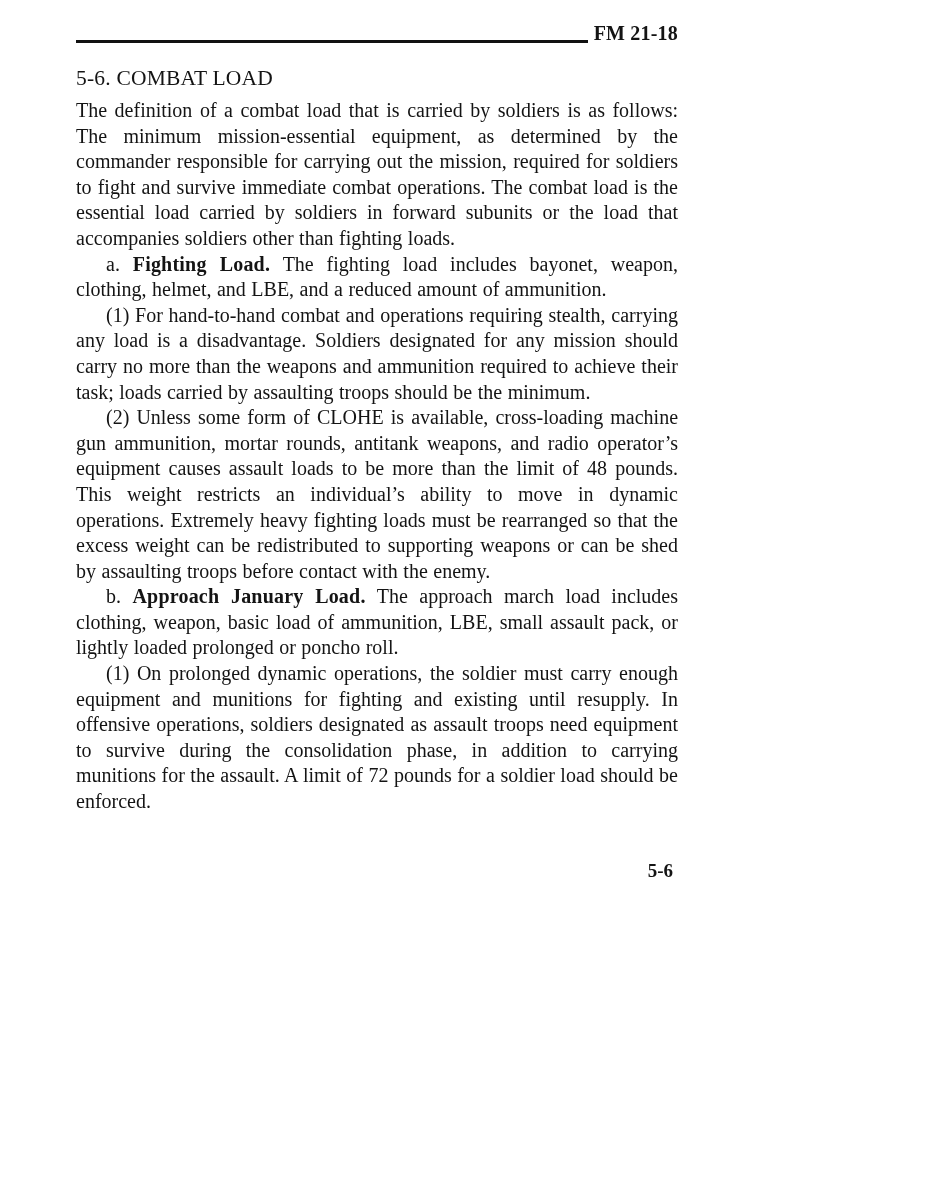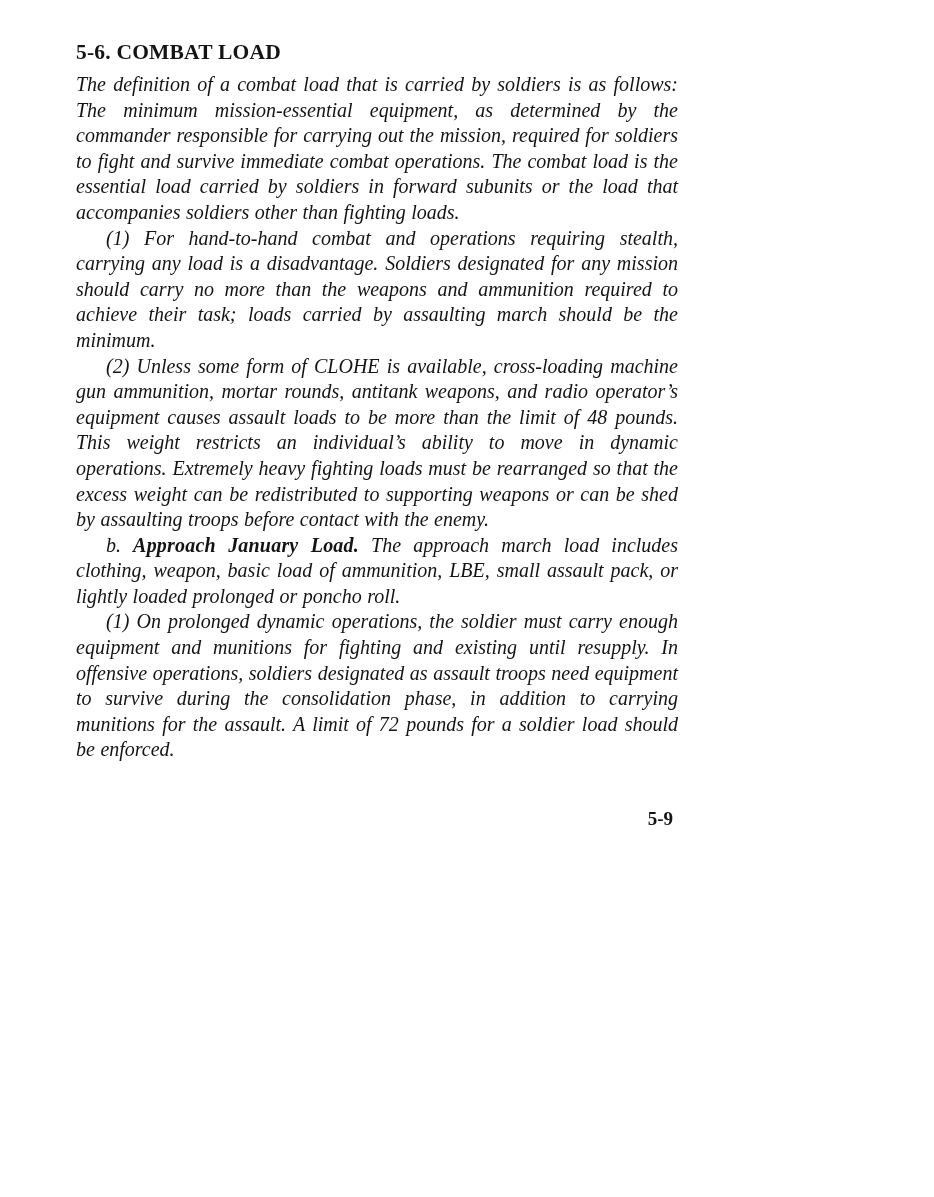--- a/index.html
+++ b/index.html
@@ -72,6 +72,10 @@
 
 <div class="content">
 
+  <div class="header">
+    <div class="header-rule"></div>
+    <div class="header-label">FM 21-18</div>
+  </div>
 
   <div class="section-heading">5-6. COMBAT LOAD</div>
 

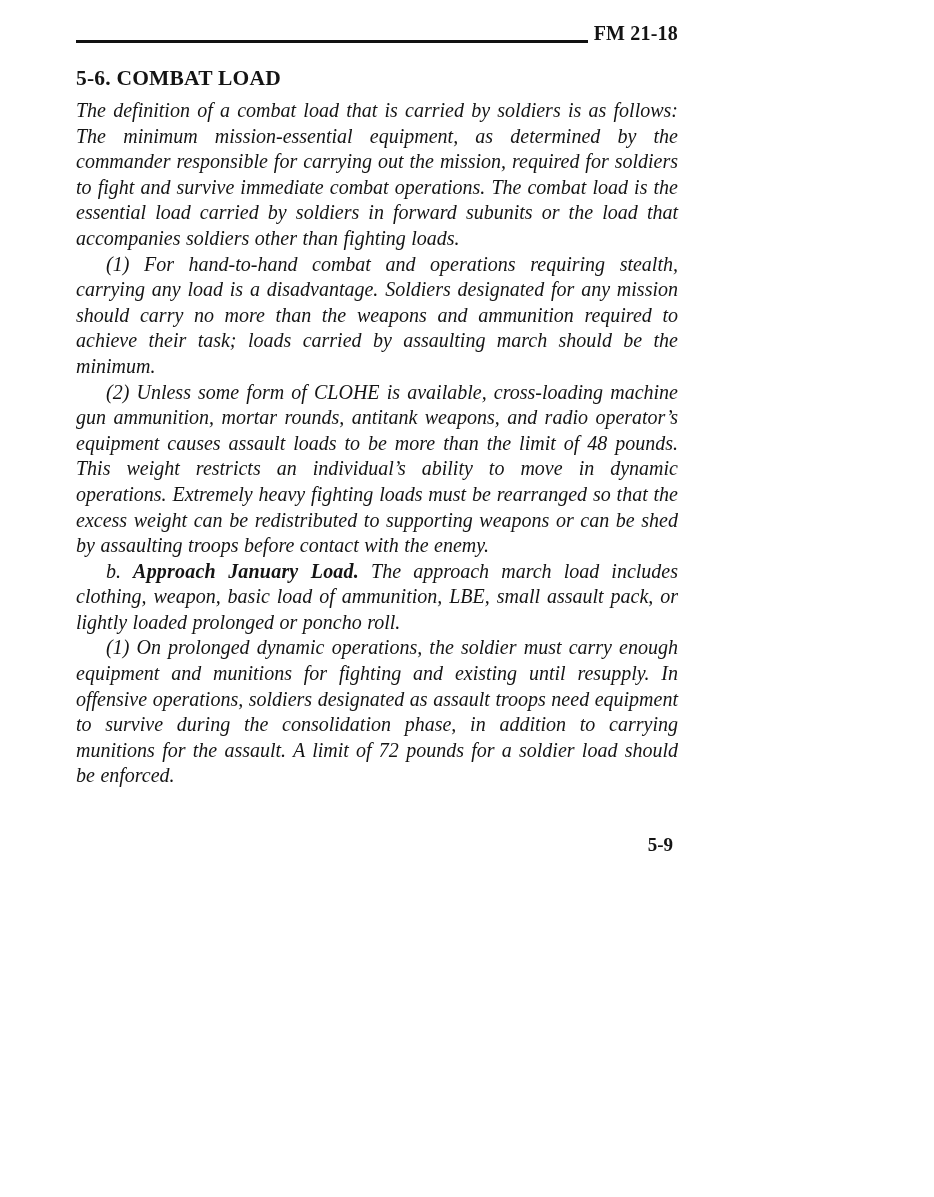--- a/index.html
+++ b/index.html
@@ -41,7 +41,7 @@
   }
   .section-heading {
     font-size: 21.5px;
-    font-weight: bold;
+    font-weight: normal;
     margin: 22px 0 7px 0;
     letter-spacing: 0.2px;
   }

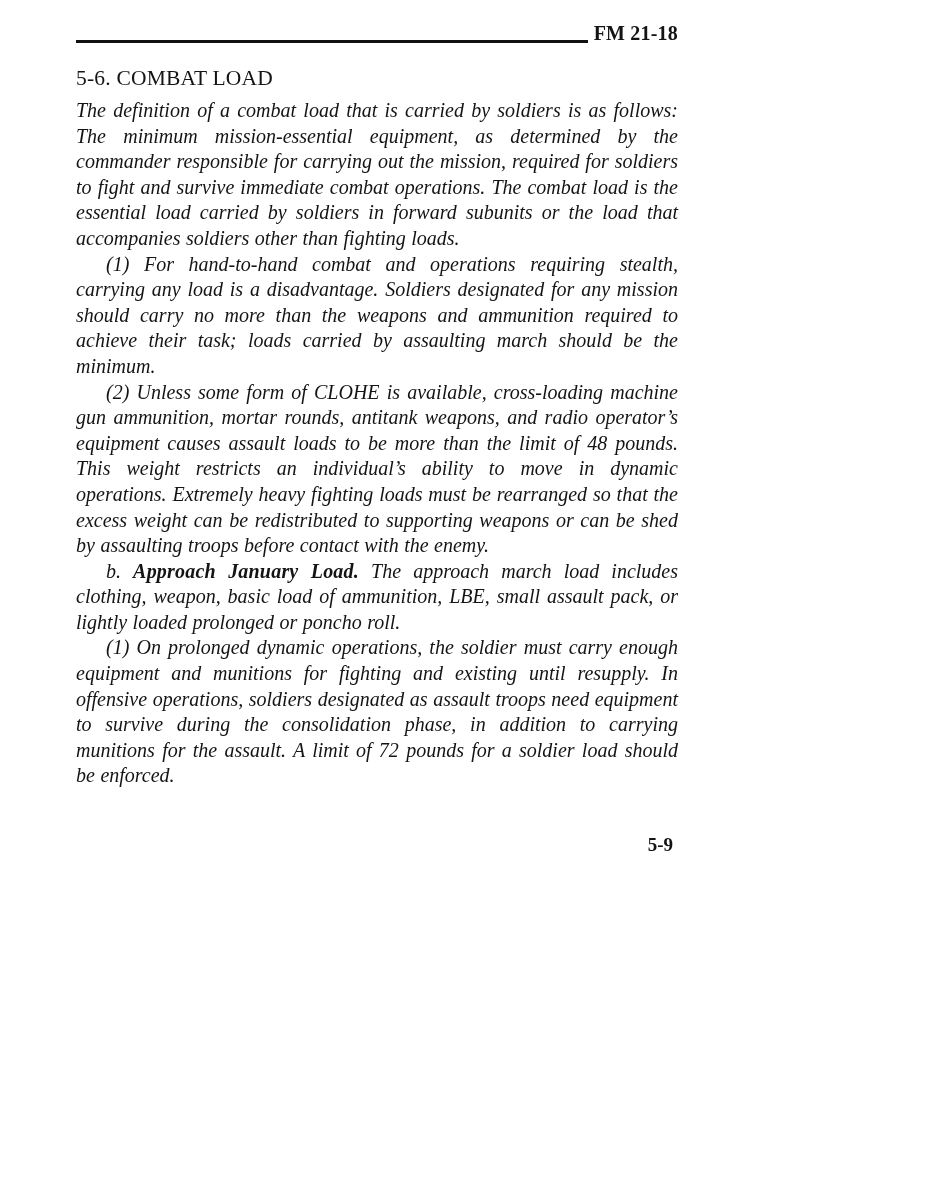--- a/index.html
+++ b/index.html
@@ -51,7 +51,6 @@
     font-size: 20px;
     line-height: 25.6px;
     word-spacing: 0.5px;
-    font-style: italic;
   }
   .body-text p.para.indented {
     text-indent: 30px;

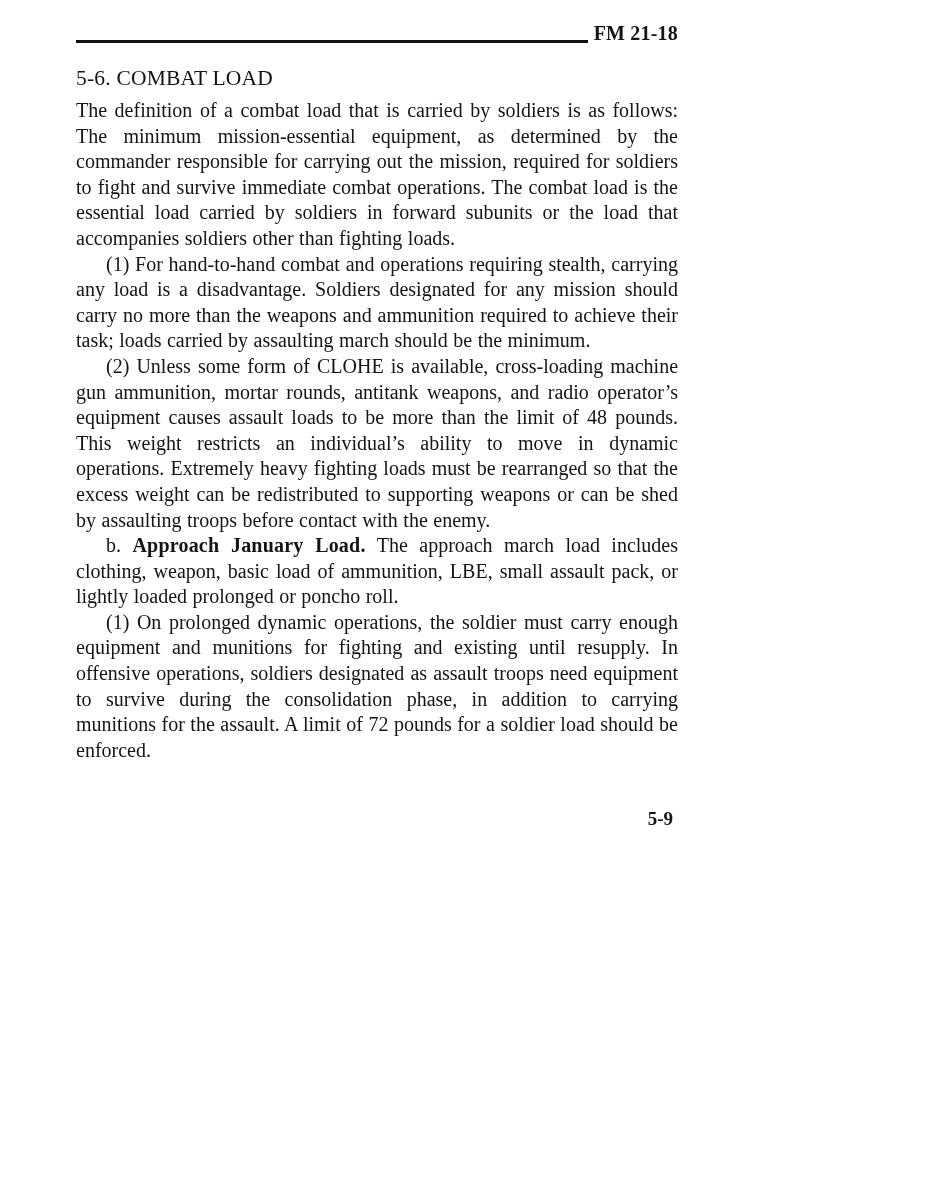--- a/index.html
+++ b/index.html
@@ -80,6 +80,7 @@
 
   <div class="body-text" id="body-text">
       <p class="para"><span>The definition of a combat load that is carried by soldiers is as follows: The minimum mission-essential equipment, as determined by the commander responsible for carrying out the mission, required for soldiers to fight and survive immediate combat operations. The combat load is the essential load carried by soldiers in forward subunits or the load that accompanies soldiers other than fighting loads.</span></p>
+      <p class="para indented"><span>a. </span><b>Fighting Load.</b><span> The fighting load includes bayonet, weapon, clothing, helmet, and LBE, and a reduced amount of ammunition.</span></p>
       <p class="para indented"><span>(1) </span><span>For hand-to-hand combat and operations requiring stealth, carrying any load is a disadvantage. Soldiers designated for any mission should carry no more than the weapons and ammunition required to achieve their task; loads carried by assaulting march should be the minimum.</span></p>
       <p class="para indented"><span>(2) </span><span>Unless some form of CLOHE is available, cross-loading machine gun ammunition, mortar rounds, antitank weapons, and radio operator’s equipment causes assault loads to be more than the limit of 48 pounds. This weight restricts an individual’s ability to move in dynamic operations. Extremely heavy fighting loads must be rearranged so that the excess weight can be redistributed to supporting weapons or can be shed by assaulting troops before contact with the enemy.</span></p>
       <p class="para indented"><span>b. </span><b>Approach January Load.</b><span> The approach march load includes clothing, weapon, basic load of ammunition, LBE, small assault pack, or lightly loaded prolonged or poncho roll.</span></p>

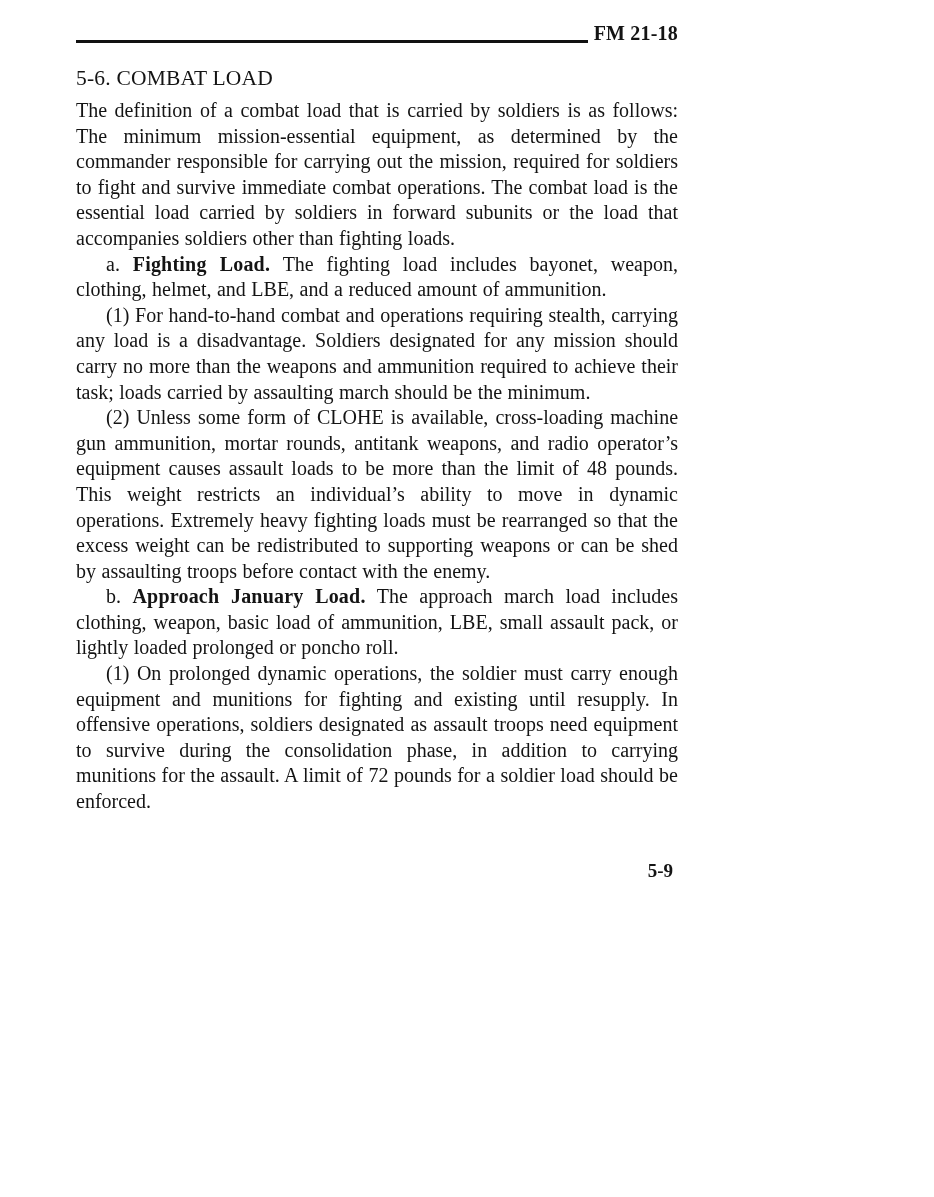--- a/index.html
+++ b/index.html
@@ -81,7 +81,7 @@
   <div class="body-text" id="body-text">
       <p class="para"><span>The definition of a combat load that is carried by soldiers is as follows: The minimum mission-essential equipment, as determined by the commander responsible for carrying out the mission, required for soldiers to fight and survive immediate combat operations. The combat load is the essential load carried by soldiers in forward subunits or the load that accompanies soldiers other than fighting loads.</span></p>
       <p class="para indented"><span>a. </span><b>Fighting Load.</b><span> The fighting load includes bayonet, weapon, clothing, helmet, and LBE, and a reduced amount of ammunition.</span></p>
-      <p class="para indented"><span>(1) </span><span>For hand-to-hand combat and operations requiring stealth, carrying any load is a disadvantage. Soldiers designated for any mission should carry no more than the weapons and ammunition required to achieve their task; loads carried by assaulting march should be the minimum.</span></p>
+      <p class="para indented"><span>(1) </span><span>For hand-to-hand combat and operations requiring stealth, carrying any load is a disadvantage. Soldiers designated for any mission should carry no more than the weapons and ammunition required to achieve their task; loads carried by assaulting troops should be the minimum.</span></p>
       <p class="para indented"><span>(2) </span><span>Unless some form of CLOHE is available, cross-loading machine gun ammunition, mortar rounds, antitank weapons, and radio operator’s equipment causes assault loads to be more than the limit of 48 pounds. This weight restricts an individual’s ability to move in dynamic operations. Extremely heavy fighting loads must be rearranged so that the excess weight can be redistributed to supporting weapons or can be shed by assaulting troops before contact with the enemy.</span></p>
       <p class="para indented"><span>b. </span><b>Approach January Load.</b><span> The approach march load includes clothing, weapon, basic load of ammunition, LBE, small assault pack, or lightly loaded prolonged or poncho roll.</span></p>
       <p class="para indented"><span>(1) </span><span>On prolonged dynamic operations, the soldier must carry enough equipment and munitions for fighting and existing until resupply. In offensive operations, soldiers designated as assault troops need equipment to survive during the consolidation phase, in addition to carrying munitions for the assault. A limit of 72 pounds for a soldier load should be enforced.</span></p>

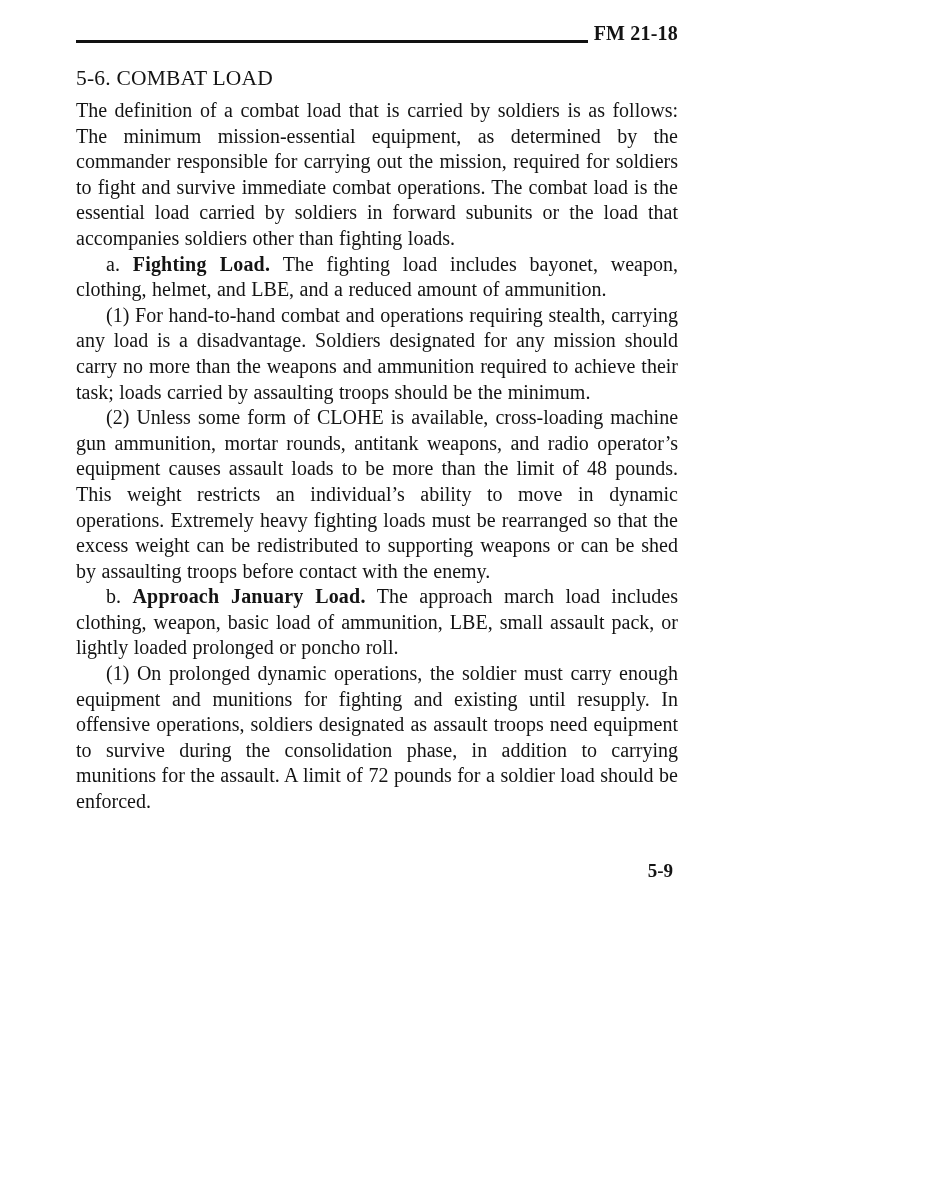--- a/index.html
+++ b/index.html
@@ -87,7 +87,7 @@
       <p class="para indented"><span>(1) </span><span>On prolonged dynamic operations, the soldier must carry enough equipment and munitions for fighting and existing until resupply. In offensive operations, soldiers designated as assault troops need equipment to survive during the consolidation phase, in addition to carrying munitions for the assault. A limit of 72 pounds for a soldier load should be enforced.</span></p>
     </div>
 
-  <div class="page-number">5-9</div>
+  <div class="page-number">5-6</div>
 
 </div>
 

